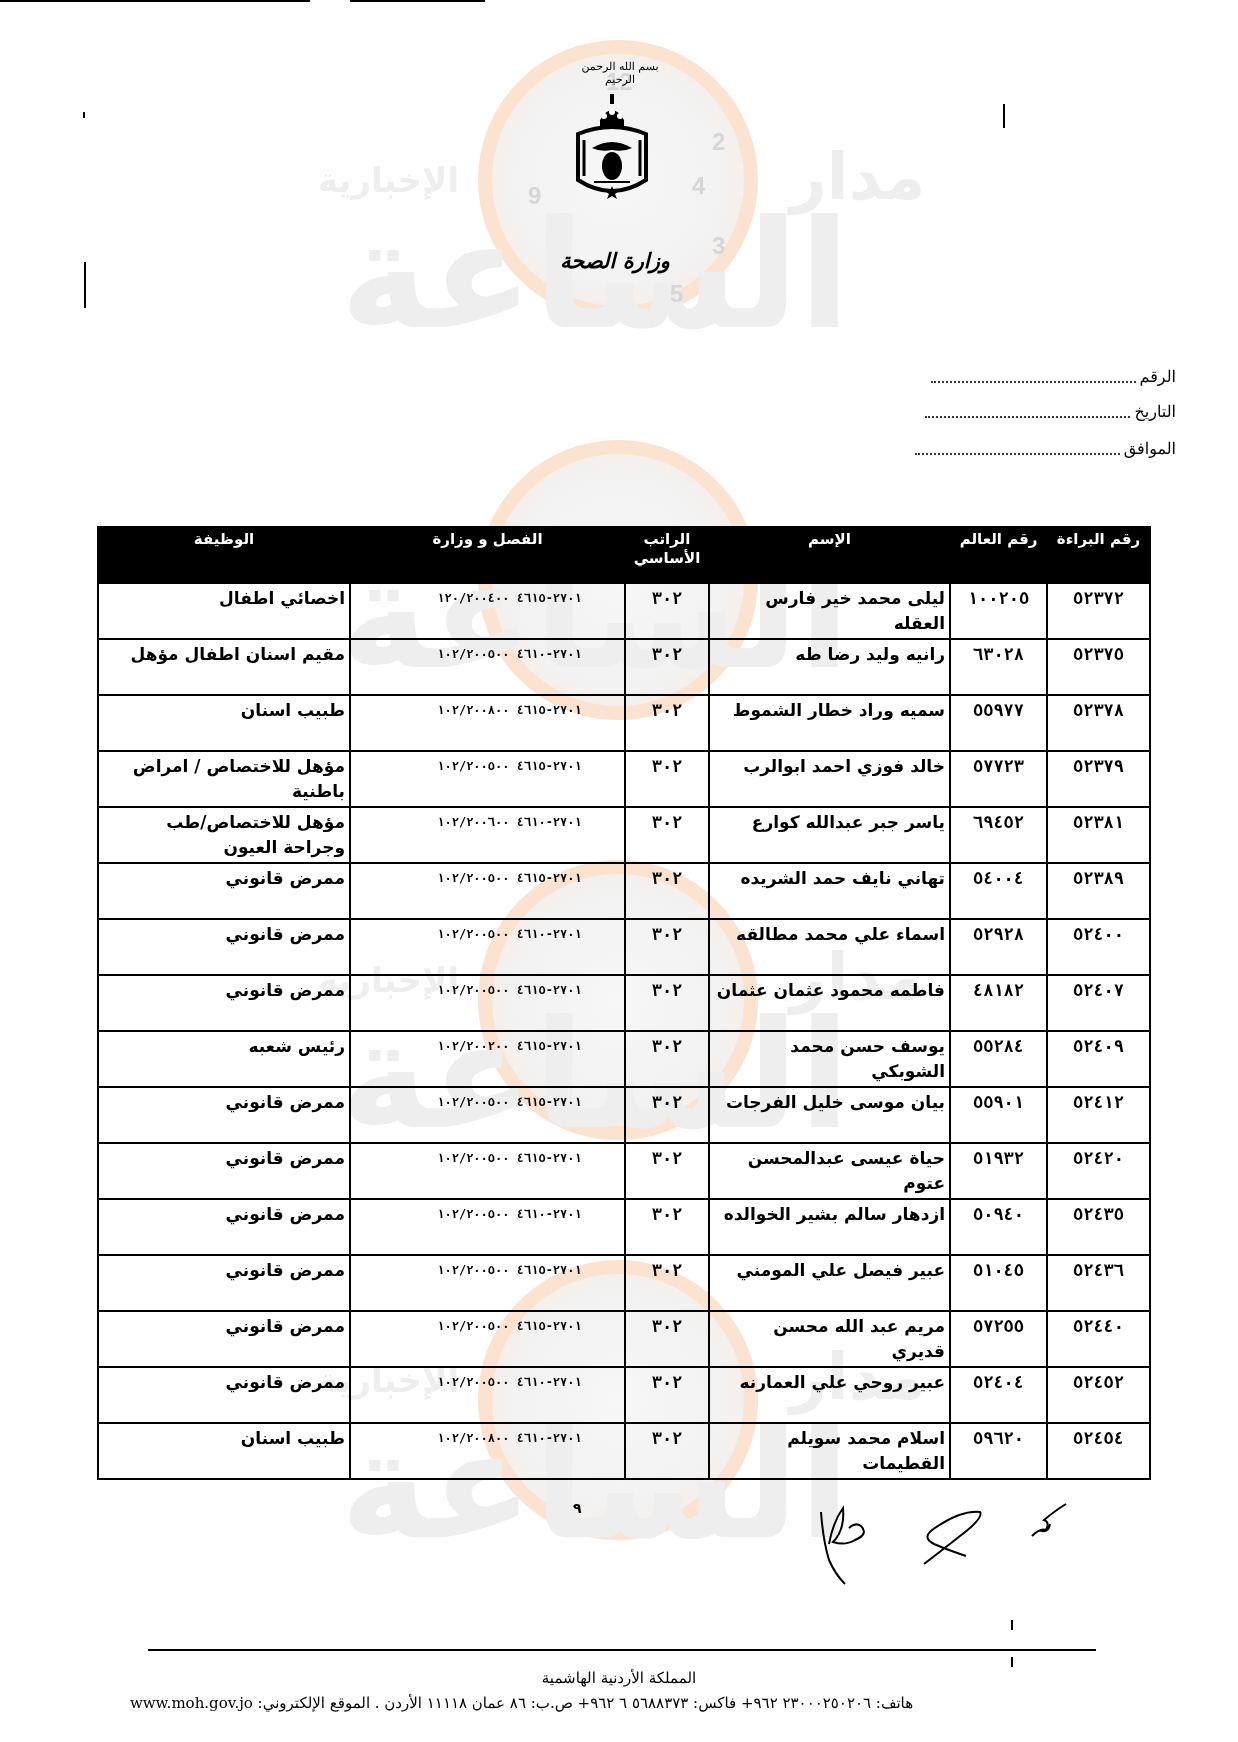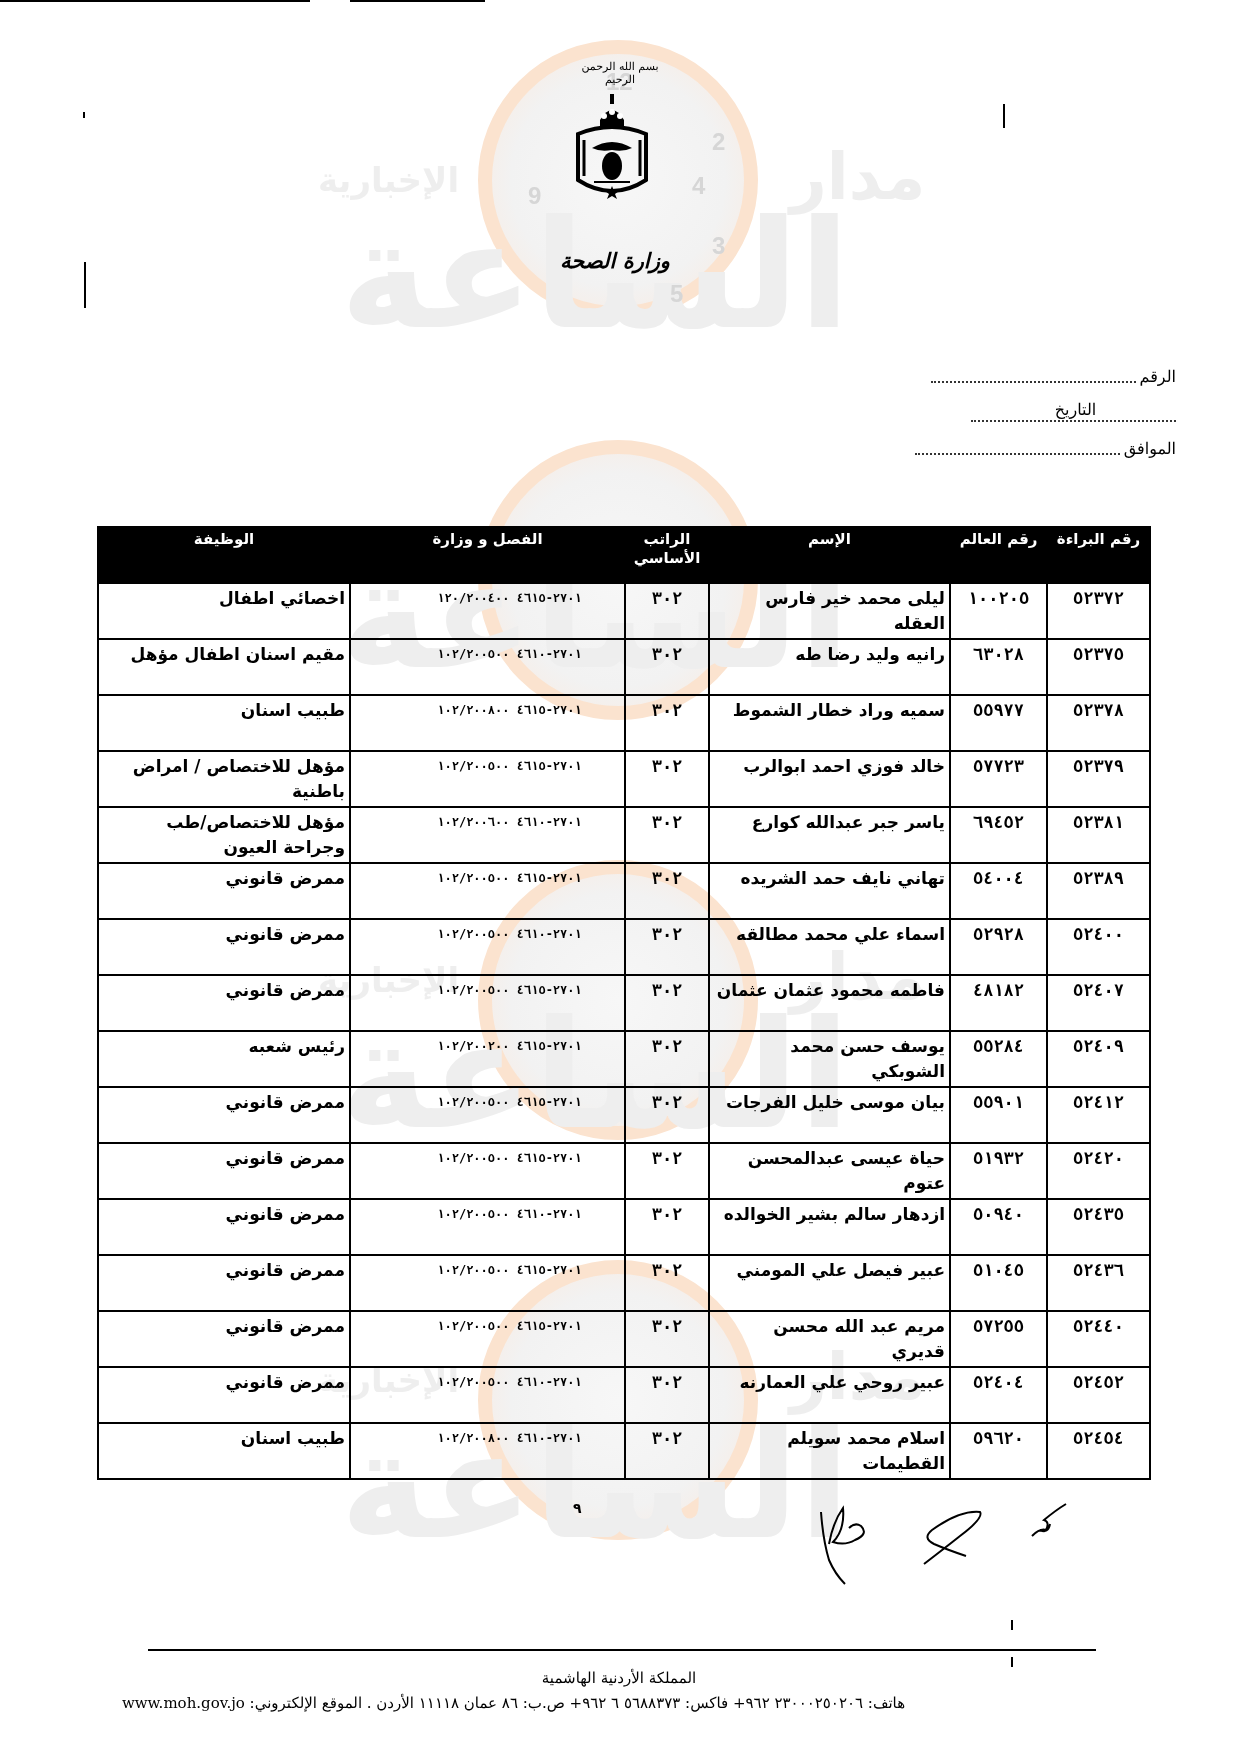--- a/index.html
+++ b/index.html
@@ -104,7 +104,7 @@
   <span class="lbl">الرقم</span>
   <span class="dots"></span>
 </div>
-<div class="ref-row" style="top:400px;flex-direction:column;">
+<div class="ref-row" style="top:400px;">
   <span class="lbl">التاريخ</span>
   <span class="dots"></span>
 </div>

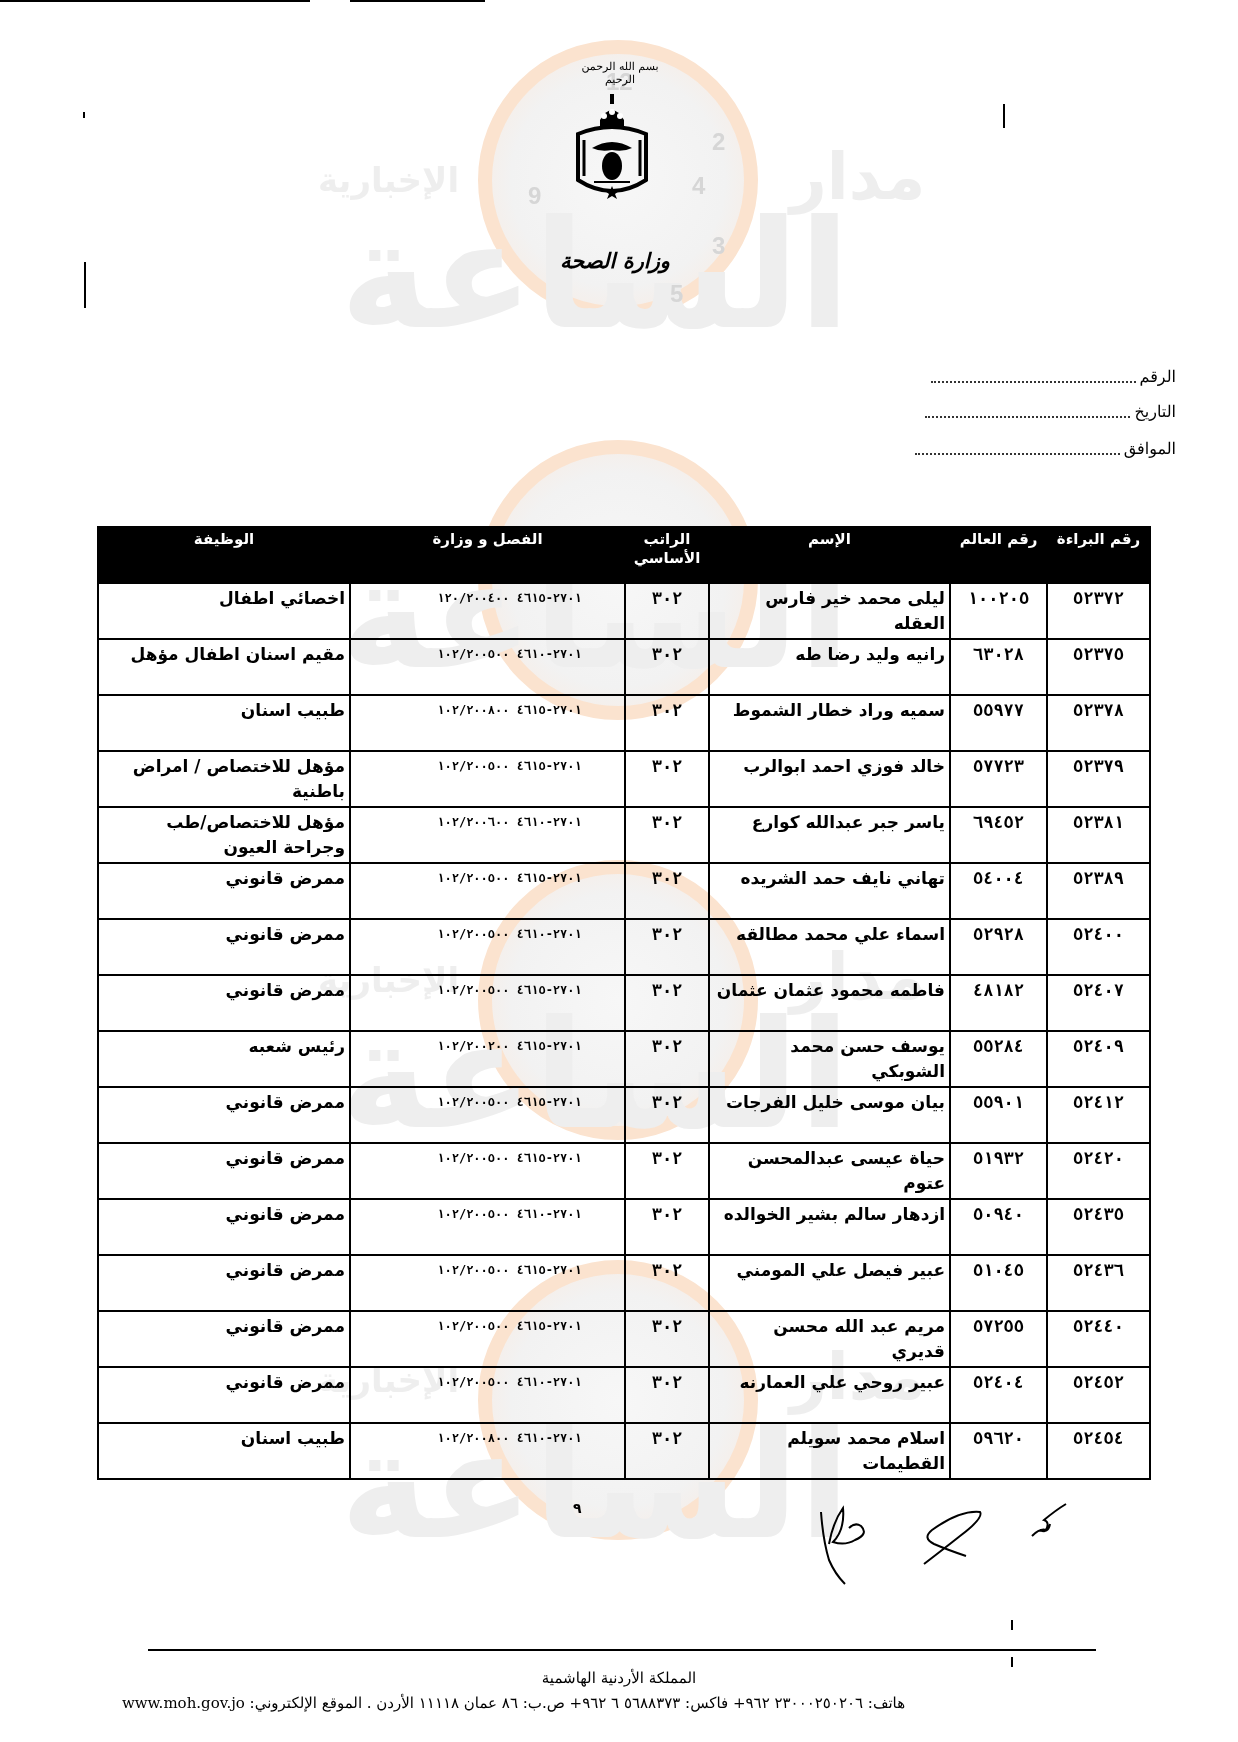--- a/index.html
+++ b/index.html
@@ -37,7 +37,7 @@
 
   .footer-line { position:absolute; left:148px; top:1649px; width:948px; height:2px; background:#000; }
   .footer-title { position:absolute; left:0; width:1238px; top:1669px; text-align:center; font-family:"DejaVu Serif", serif; font-size:15px; direction:rtl; }
-  .footer-contact { position:absolute; left:8px; width:1011px; top:1694px; text-align:center; font-family:"DejaVu Serif", serif; font-size:15px; direction:rtl; white-space:nowrap; }
+  .footer-contact { position:absolute; left:16px; width:1011px; top:1694px; text-align:center; font-family:"DejaVu Serif", serif; font-size:15px; direction:rtl; white-space:nowrap; }
 
   .margin-mark { position:absolute; background:#000; width:2px; }
 </style>

